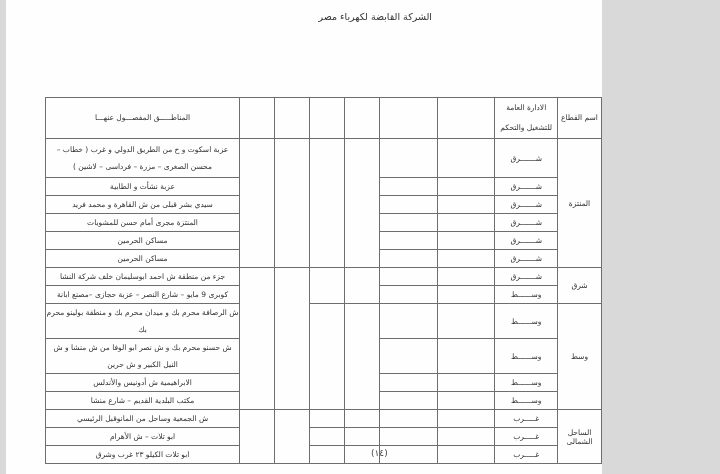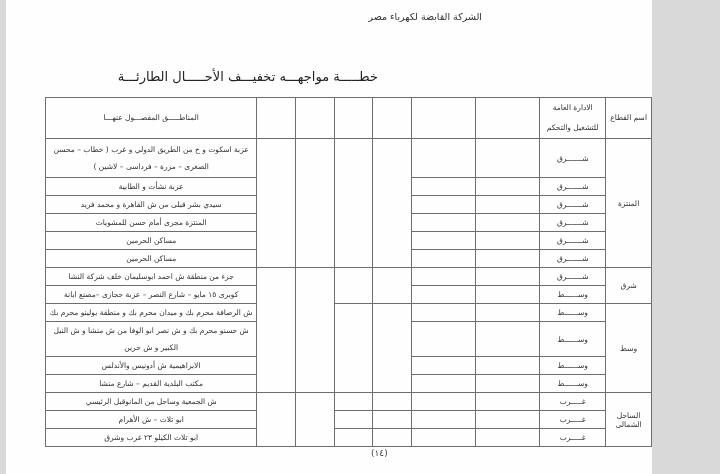--- a/index.html
+++ b/index.html
@@ -10,7 +10,7 @@
       color: #2a2a2a;
     }
     .page {
-      position: absolute; left: 6px; top: 0; width: 646px; height: 474px;
+      position: absolute; left: 6px; top: 0; width: 596px; height: 474px;
       background: #fefefe;
     }
     .hdr-line { position: absolute; font-size: 9.5px; direction: rtl; white-space: nowrap; color: #333; }

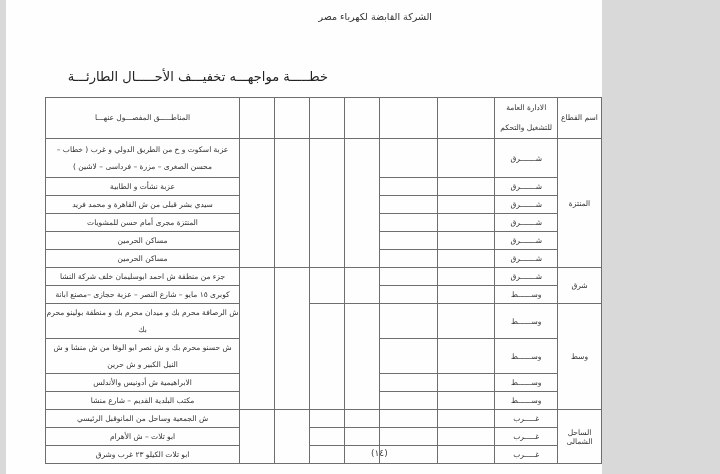--- a/index.html
+++ b/index.html
@@ -50,7 +50,6 @@
 
 <div class="page">
   <div class="hdr-line company-1">الشركة القابضة لكهرباء مصر</div>
-  <div class="hdr-line plan-title">خطـــــة مواجهـــه تخفيـــف الأحـــــال الطارئـــة</div>
 
   <table class="grid">
     <colgroup>

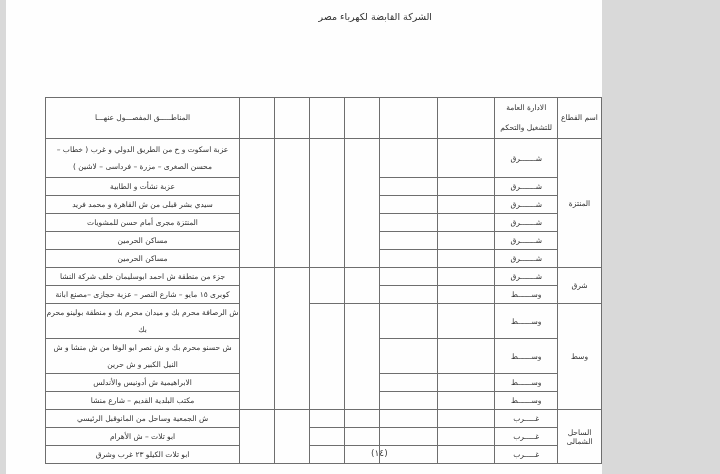--- a/index.html
+++ b/index.html
@@ -133,7 +133,7 @@
       <td class="admin-val">وســــــط</td>
       <td></td>
           <td></td>
-      <td class="area-text">كوبرى ١٥ مايو – شارع النصر – عزبة حجازى –مصنع ابانة</td>
+      <td class="area-text">كوبرى 9 مايو – شارع النصر – عزبة حجازى –مصنع ابانة</td>
     </tr>
 
     <tr class="rs">

